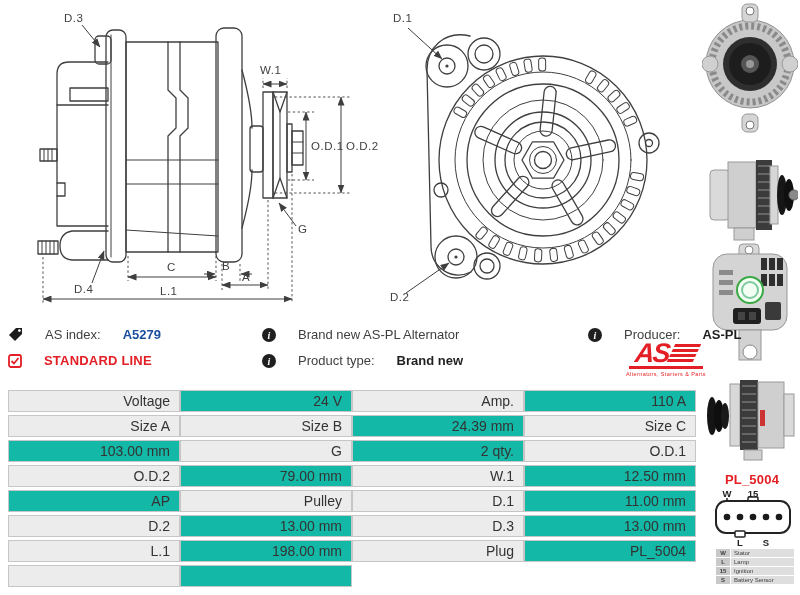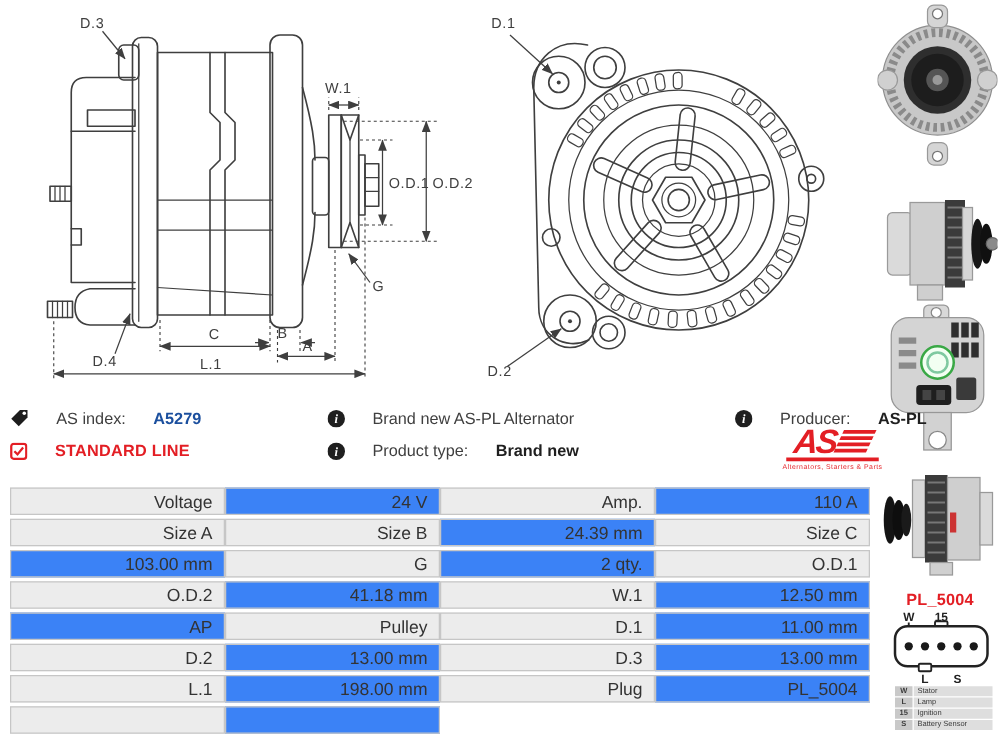--- a/index.html
+++ b/index.html
@@ -30,7 +30,7 @@
   .cell{box-sizing:border-box;border:1px solid #c6c6c6;font-size:14px;line-height:20px;
         text-align:right;padding-right:9px;overflow:hidden;}
   .cl{background:#ececec;color:#333;}
-  .cv{background:#3b82f6;color:#333;}
+  .cv{background:#14b8a6;color:#333;}
   
   .plug-title{position:absolute;left:706px;top:472px;width:92px;text-align:center;
               font-size:13px;font-weight:bold;color:#e31e24;letter-spacing:.2px;}

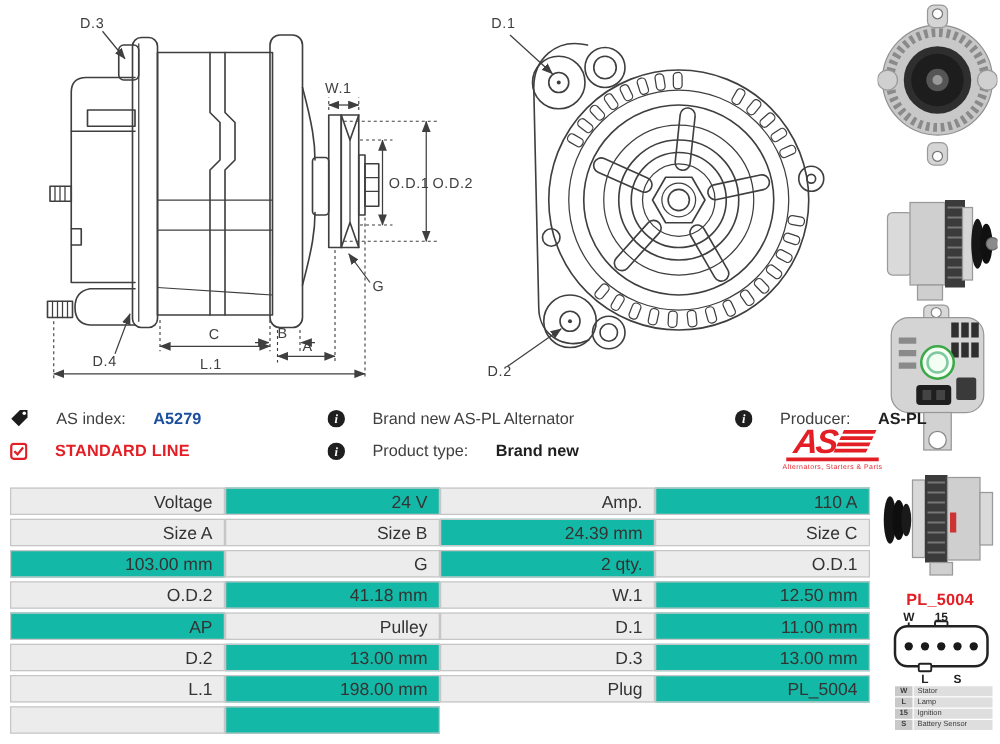--- a/index.html
+++ b/index.html
@@ -333,7 +333,7 @@
 
     <div class="cell cl">O.D.1</div>
     <div class="cell cl">O.D.2</div>
-    <div class="cell cv">41.18 mm</div>
+    <div class="cell cv">79.00 mm</div>
 
     <div class="cell cl">W.1</div>
     <div class="cell cv">12.50 mm</div>

